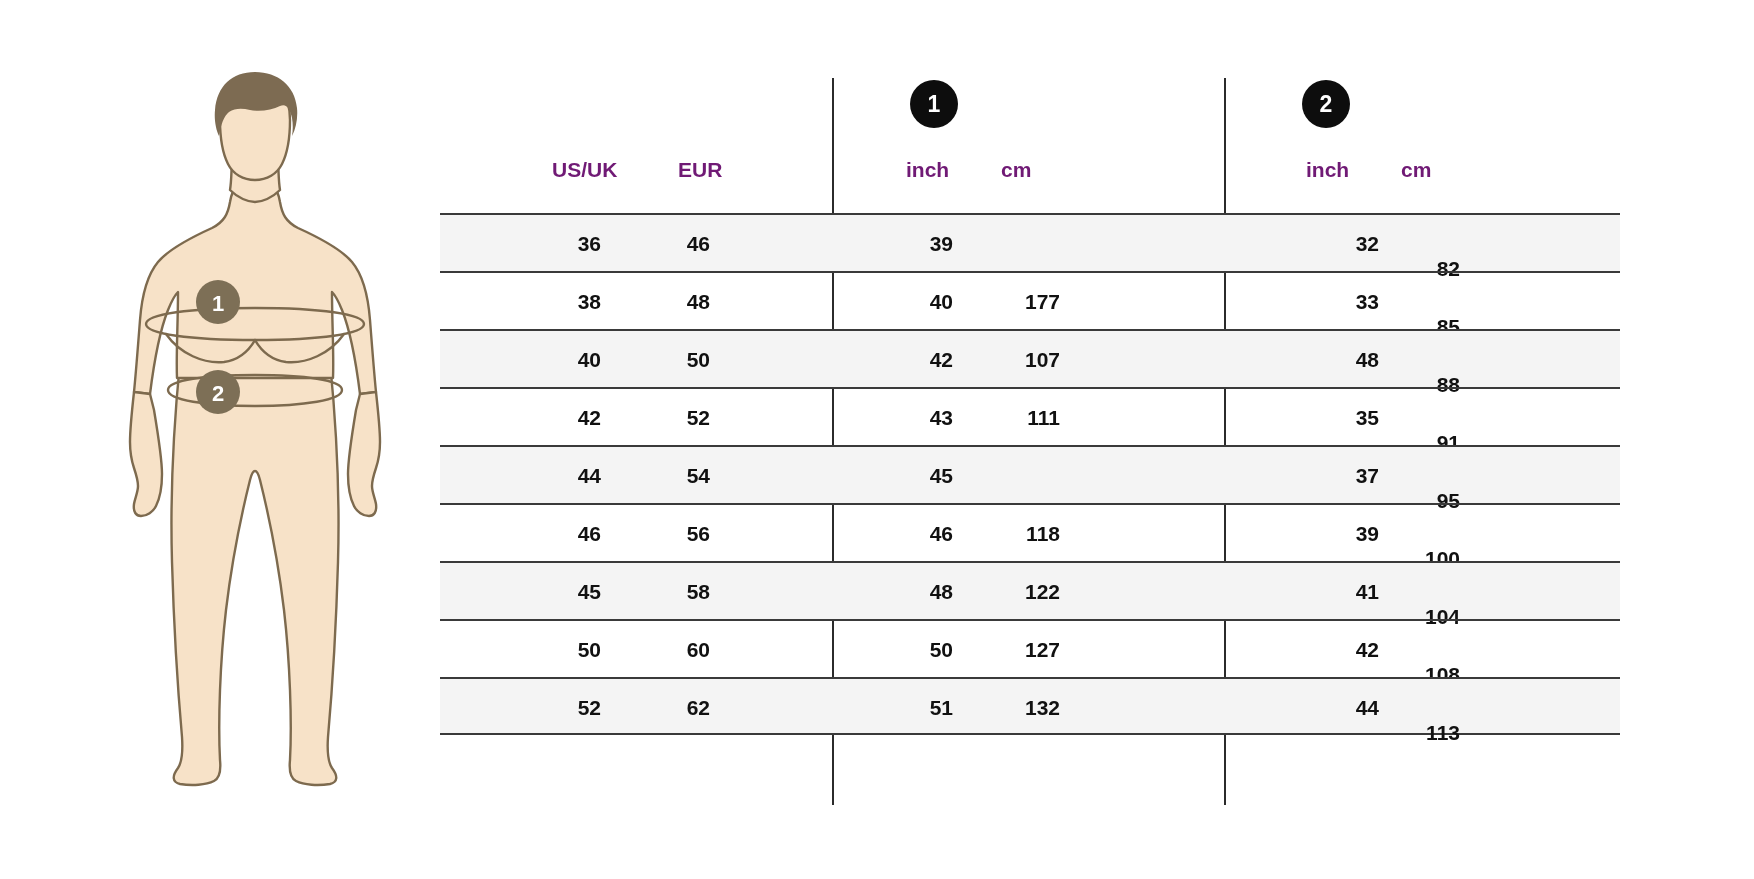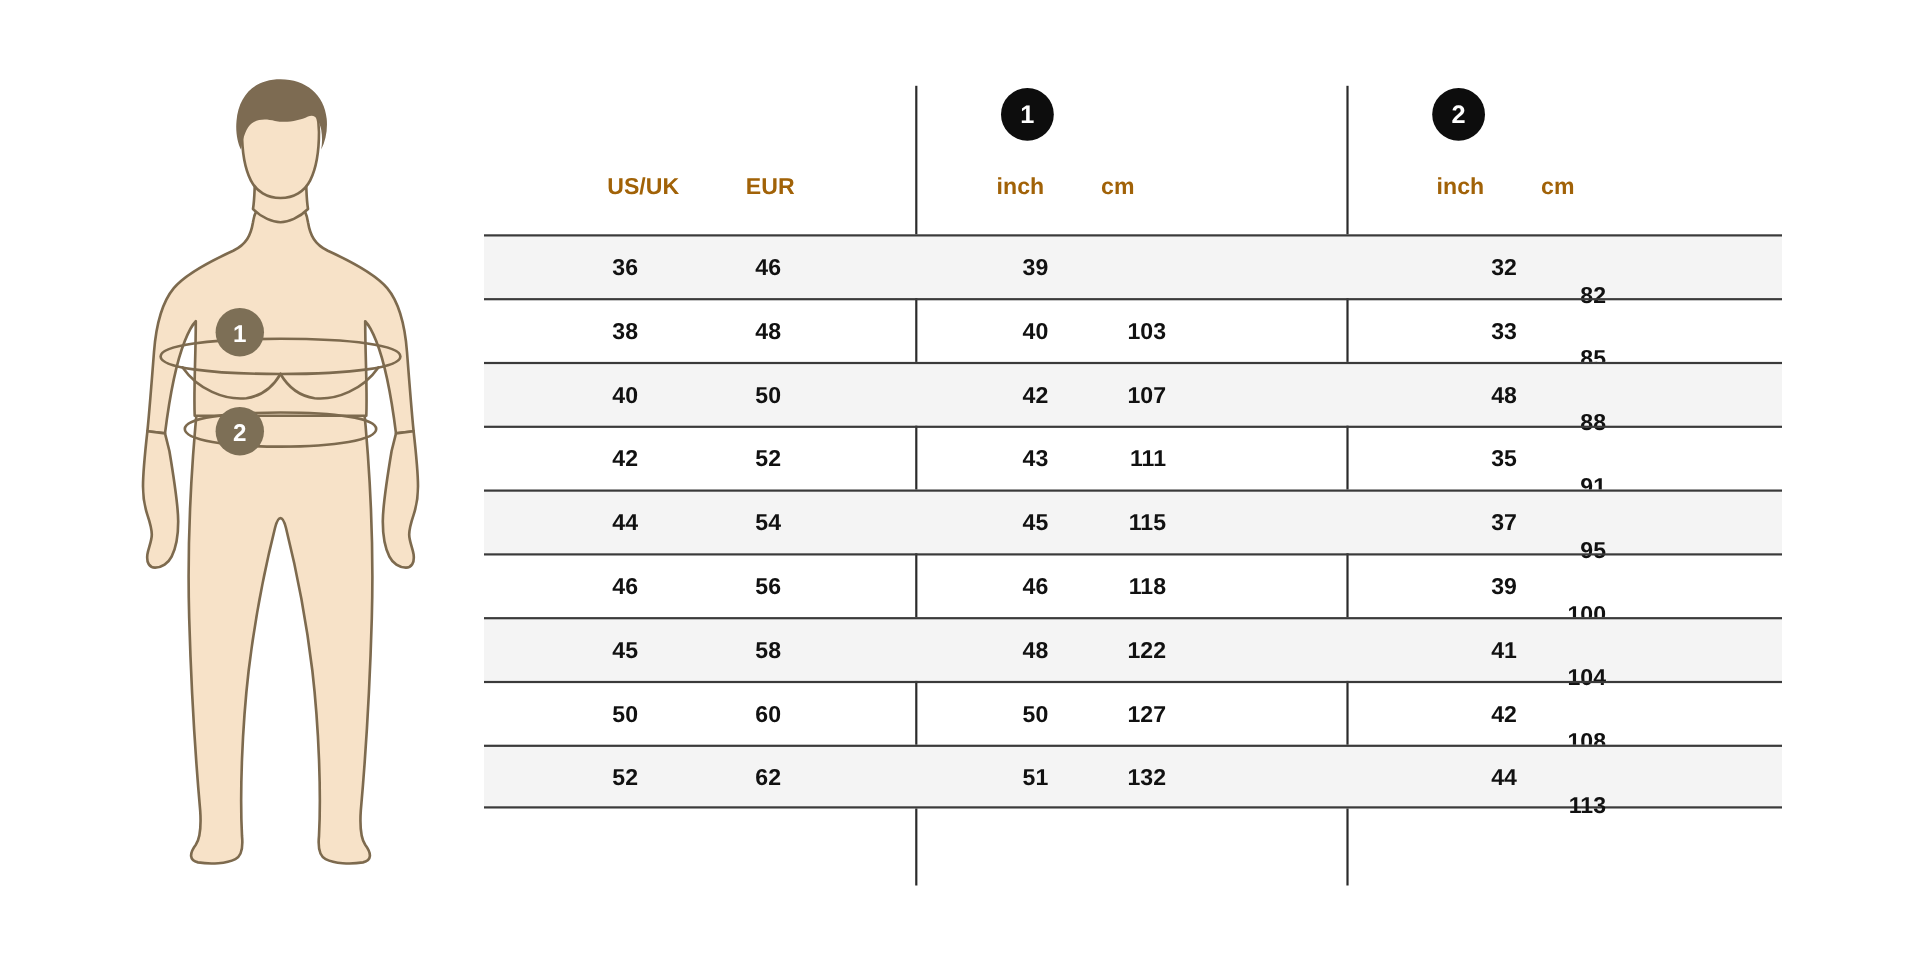--- a/index.html
+++ b/index.html
@@ -72,7 +72,7 @@
     top: 88px;
     font-size: 21px;
     font-weight: bold;
-    color: #a16207;
+    color: #701a75;
     white-space: nowrap;
   }
   

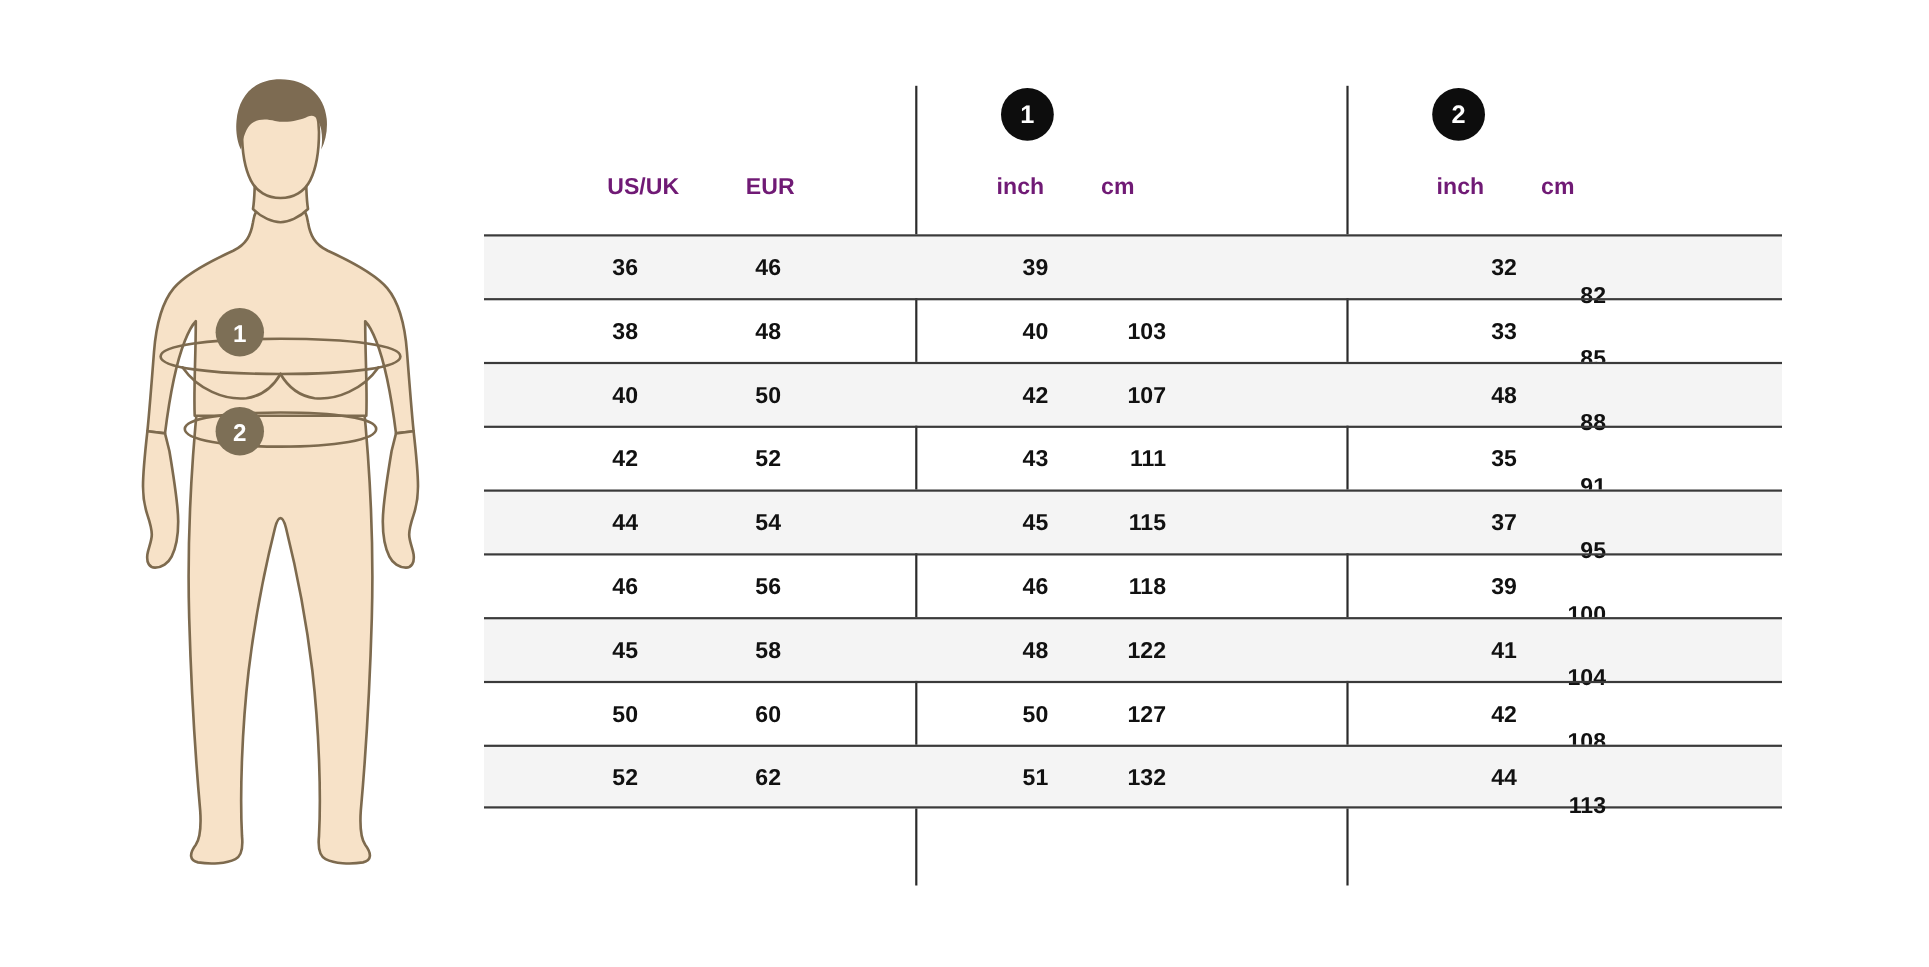--- a/index.html
+++ b/index.html
@@ -121,7 +121,7 @@
     white-space: nowrap;
   }
   
-  .c-usuk { left:  28px; width: 112px; }
+  .c-usuk { left:  49px; width: 112px; }
   .c-eur  { left: 170px; width: 100px; }
   .c-in1  { left: 390px; width: 123px; }
   .c-cm1  { left: 510px; width: 110px; }

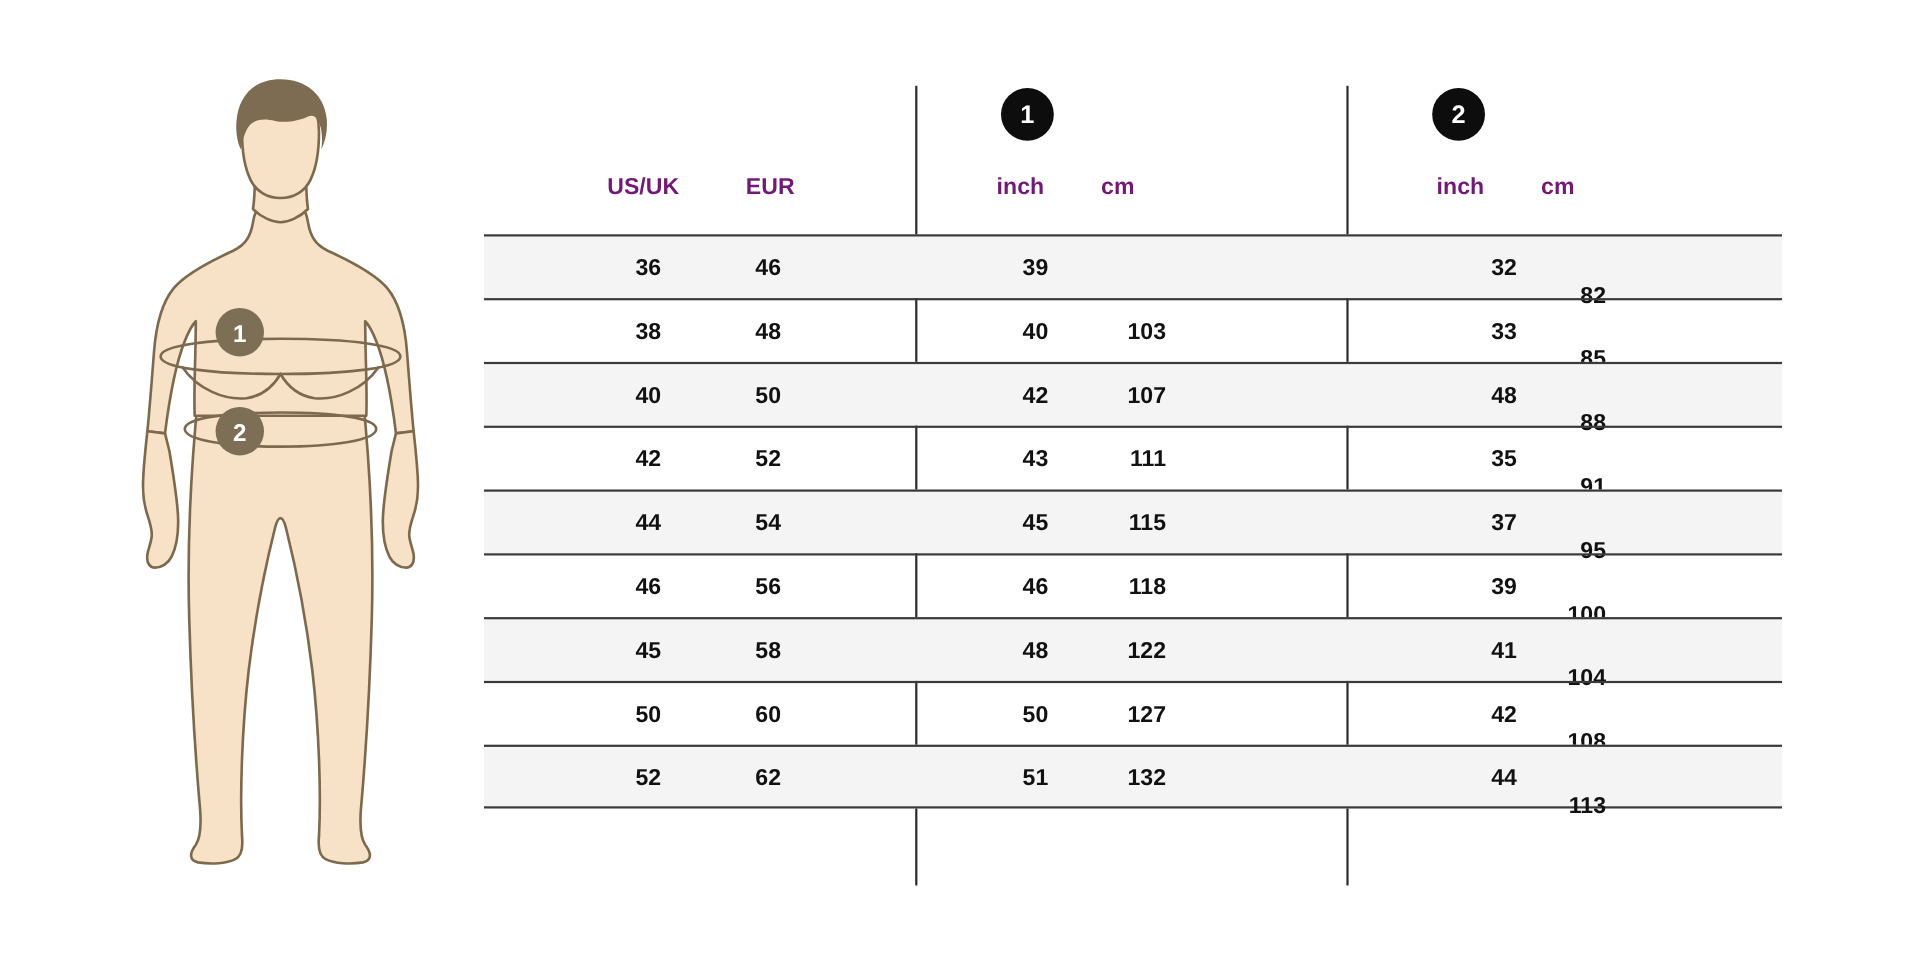--- a/index.html
+++ b/index.html
@@ -287,7 +287,7 @@
           <div class="cell c-usuk">38</div>
           <div class="cell c-eur">48</div>
           <div class="cell c-in1">40</div>
-          <div class="cell c-cm1">103</div>
+          <div class="cell c-cm1">177</div>
           <div class="cell c-in2">33</div>
           <div class="cell c-cm2">85</div>
         </div>

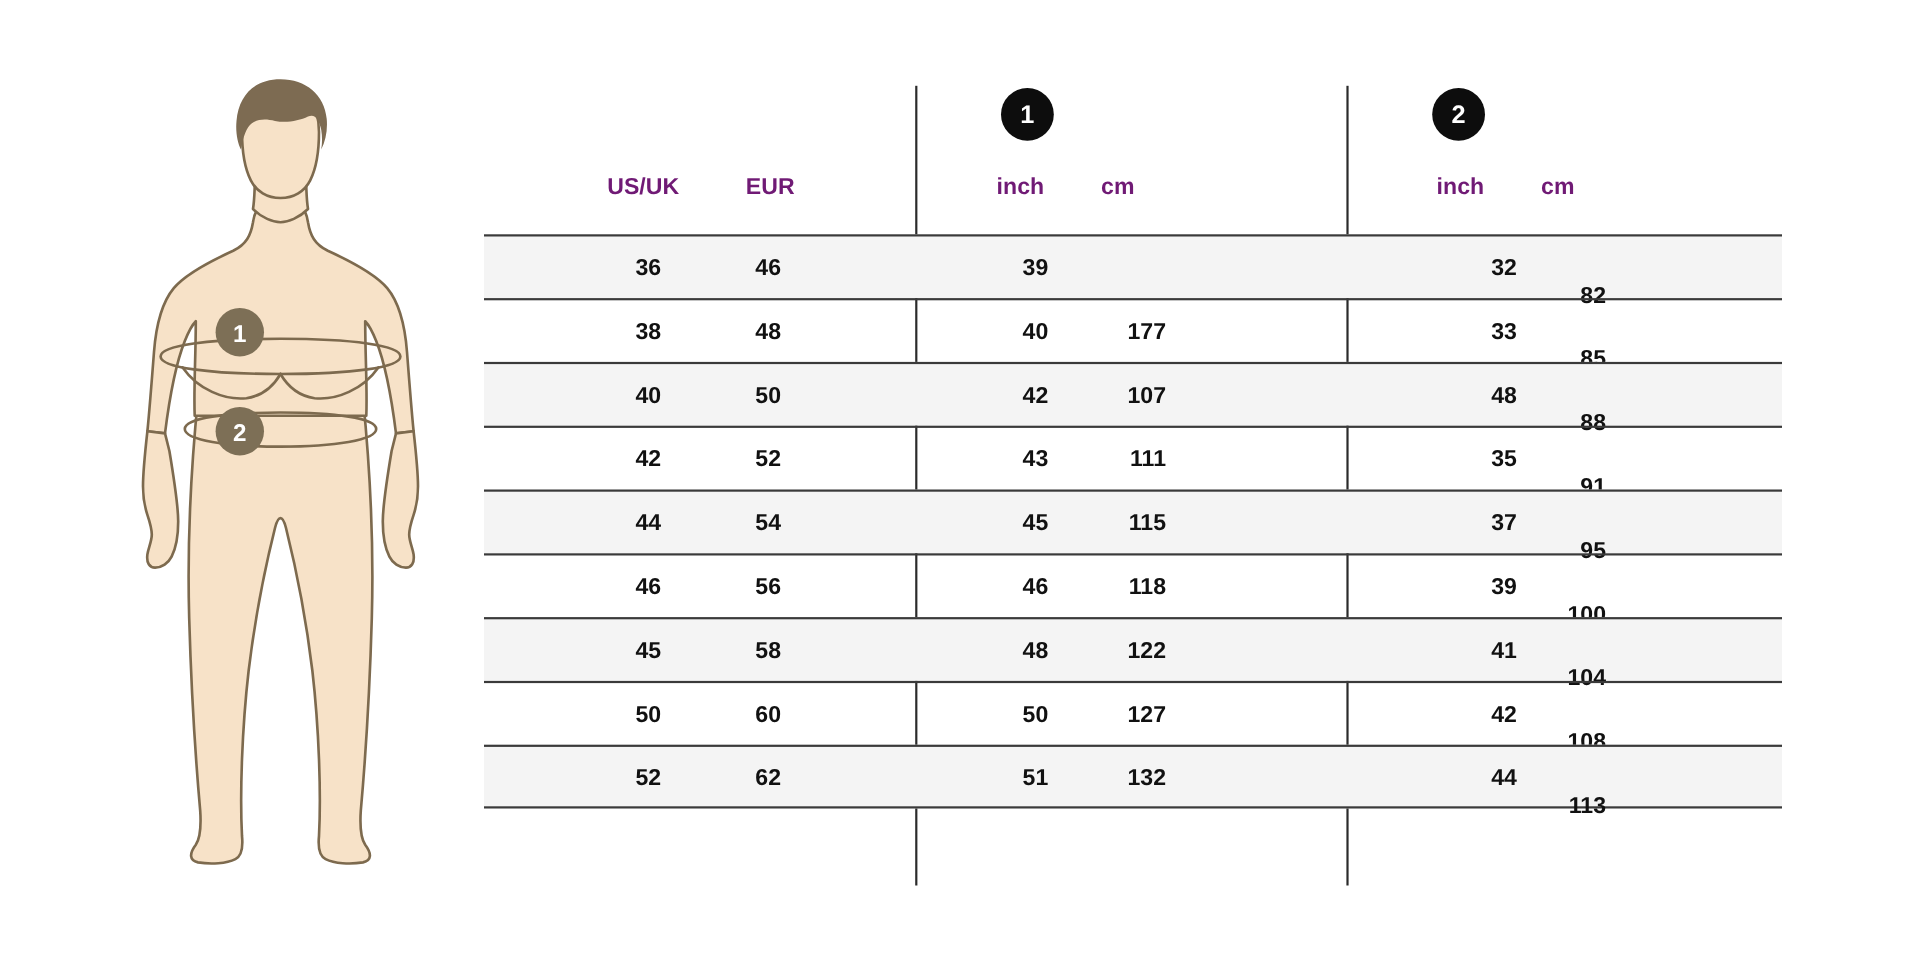--- a/index.html
+++ b/index.html
@@ -311,7 +311,6 @@
           <div class="cell c-usuk">44</div>
           <div class="cell c-eur">54</div>
           <div class="cell c-in1">45</div>
-          <div class="cell c-cm1">115</div>
           <div class="cell c-in2">37</div>
           <div class="cell c-cm2">95</div>
         </div>

